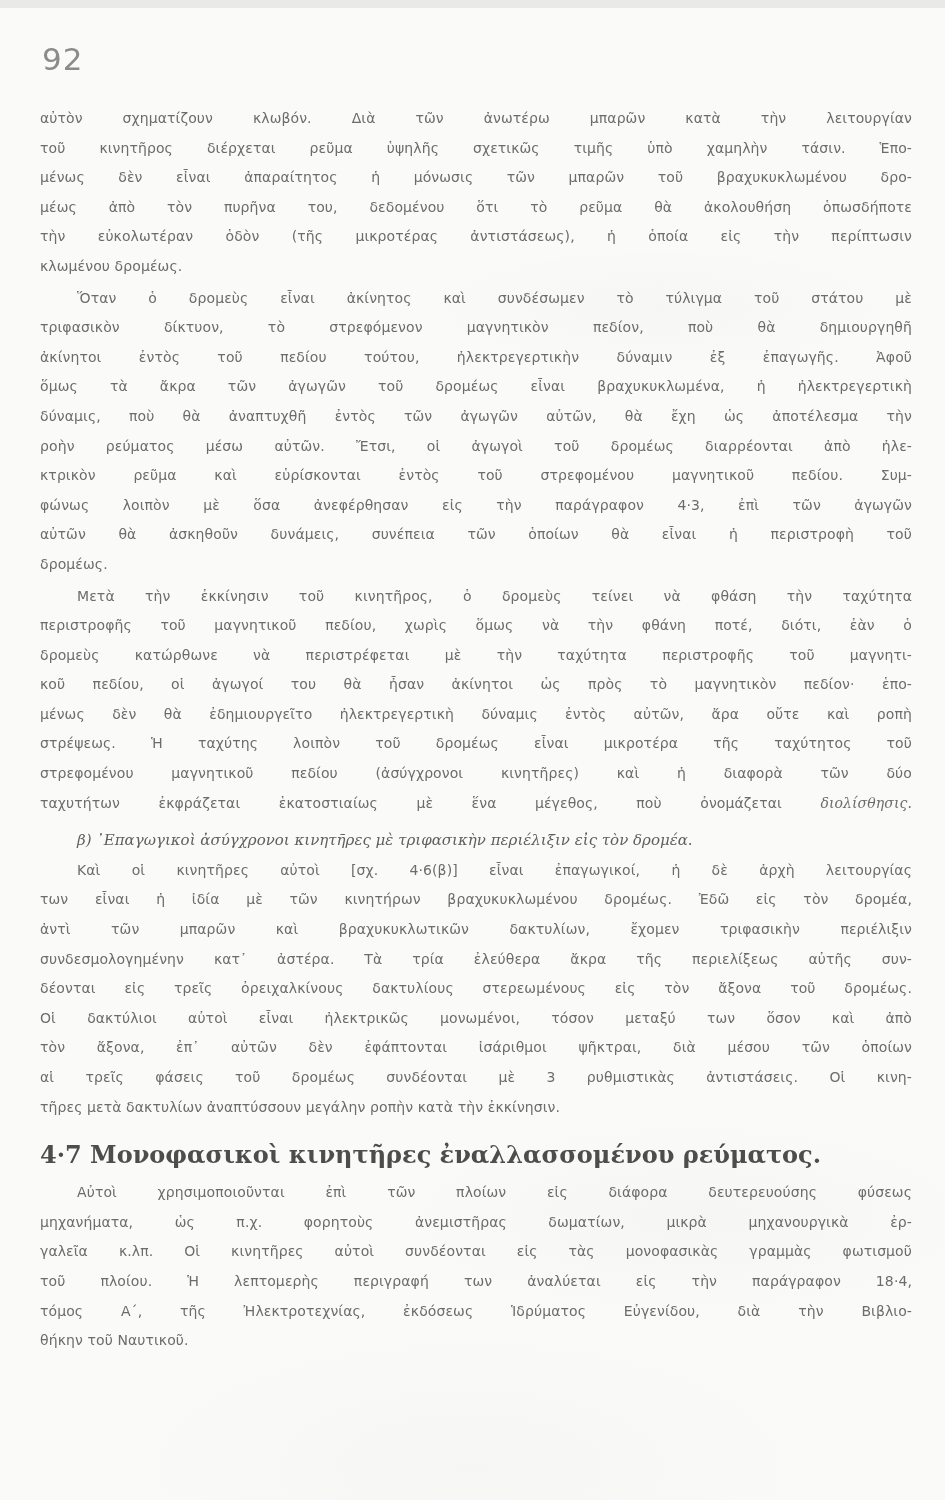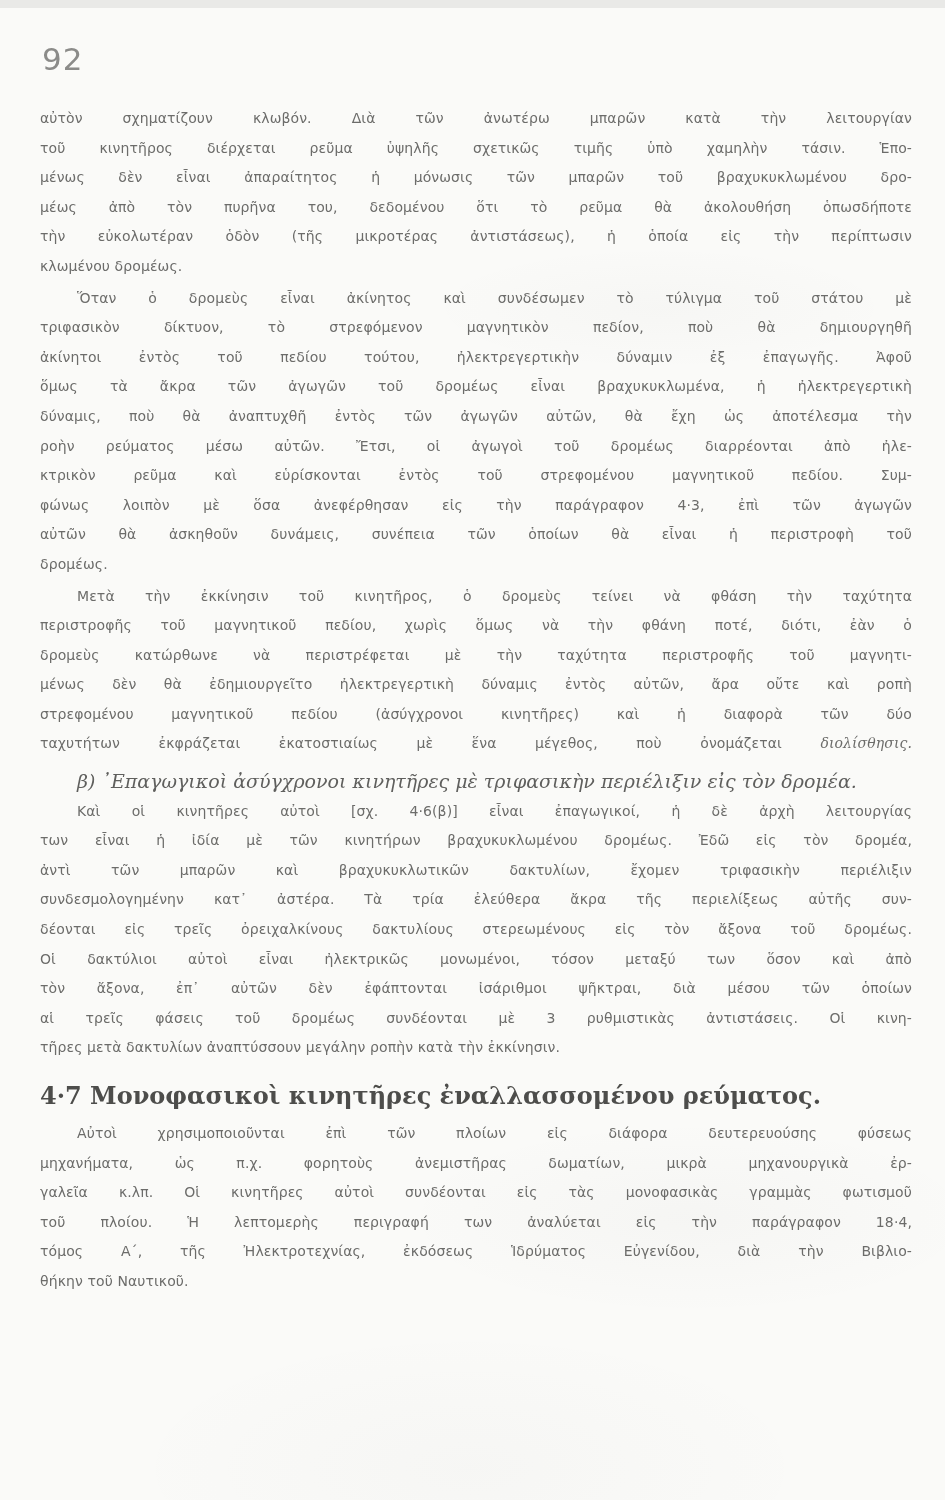--- a/index.html
+++ b/index.html
@@ -113,6 +113,7 @@
         <div class="pline indent">Μετὰ τὴν ἐκκίνησιν τοῦ κινητῆρος, ὁ δρομεὺς τείνει νὰ φθάση τὴν ταχύτητα</div>
         <div class="pline">περιστροφῆς τοῦ μαγνητικοῦ πεδίου, χωρὶς ὅμως νὰ τὴν φθάνη ποτέ, διότι, ἐὰν ὁ</div>
         <div class="pline">δρομεὺς κατώρθωνε νὰ περιστρέφεται μὲ τὴν ταχύτητα περιστροφῆς τοῦ μαγνητι-</div>
+        <div class="pline">κοῦ πεδίου, οἱ ἀγωγοί του θὰ ἦσαν ἀκίνητοι ὡς πρὸς τὸ μαγνητικὸν πεδίον· ἑπο-</div>
         <div class="pline">μένως δὲν θὰ ἐδημιουργεῖτο ἠλεκτρεγερτικὴ δύναμις ἐντὸς αὐτῶν, ἄρα οὔτε καὶ ροπὴ</div>
         <div class="pline">στρεφομένου μαγνητικοῦ πεδίου (ἀσύγχρονοι κινητῆρες) καὶ ἡ διαφορὰ τῶν δύο</div>
         <div class="pline"><span>ταχυτήτων ἐκφράζεται ἑκατοστιαίως μὲ ἕνα μέγεθος, ποὺ ὀνομάζεται </span><span class="term-italic">διολίσθησις.</span></div>

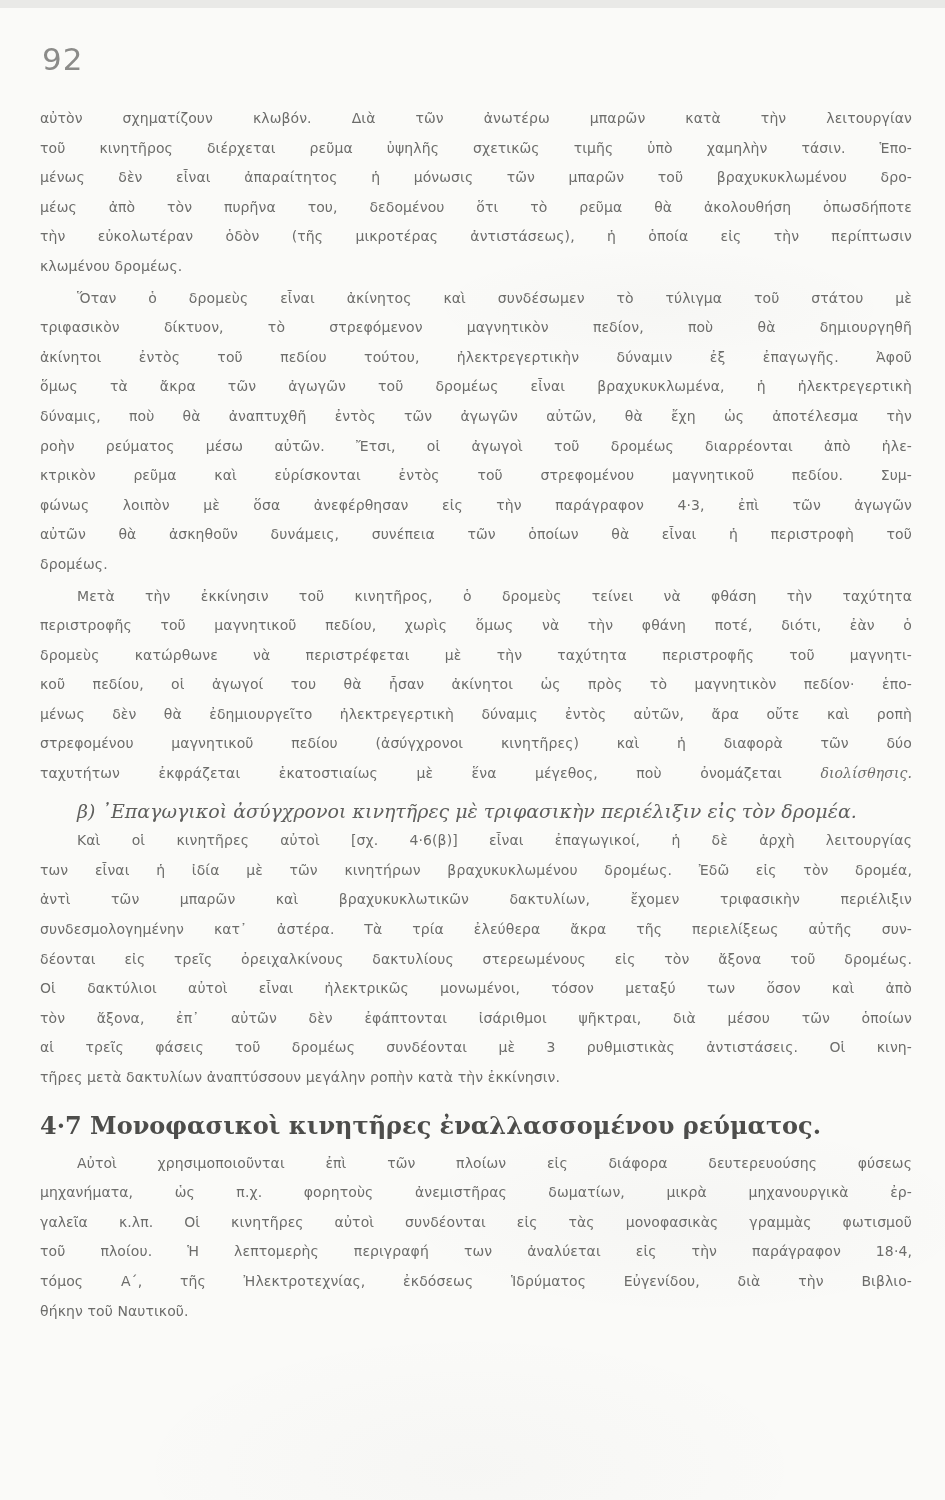--- a/index.html
+++ b/index.html
@@ -115,6 +115,7 @@
         <div class="pline">δρομεὺς κατώρθωνε νὰ περιστρέφεται μὲ τὴν ταχύτητα περιστροφῆς τοῦ μαγνητι-</div>
         <div class="pline">κοῦ πεδίου, οἱ ἀγωγοί του θὰ ἦσαν ἀκίνητοι ὡς πρὸς τὸ μαγνητικὸν πεδίον· ἑπο-</div>
         <div class="pline">μένως δὲν θὰ ἐδημιουργεῖτο ἠλεκτρεγερτικὴ δύναμις ἐντὸς αὐτῶν, ἄρα οὔτε καὶ ροπὴ</div>
+        <div class="pline">στρέψεως. Ἡ ταχύτης λοιπὸν τοῦ δρομέως εἶναι μικροτέρα τῆς ταχύτητος τοῦ</div>
         <div class="pline">στρεφομένου μαγνητικοῦ πεδίου (ἀσύγχρονοι κινητῆρες) καὶ ἡ διαφορὰ τῶν δύο</div>
         <div class="pline"><span>ταχυτήτων ἐκφράζεται ἑκατοστιαίως μὲ ἕνα μέγεθος, ποὺ ὀνομάζεται </span><span class="term-italic">διολίσθησις.</span></div>
       </div>

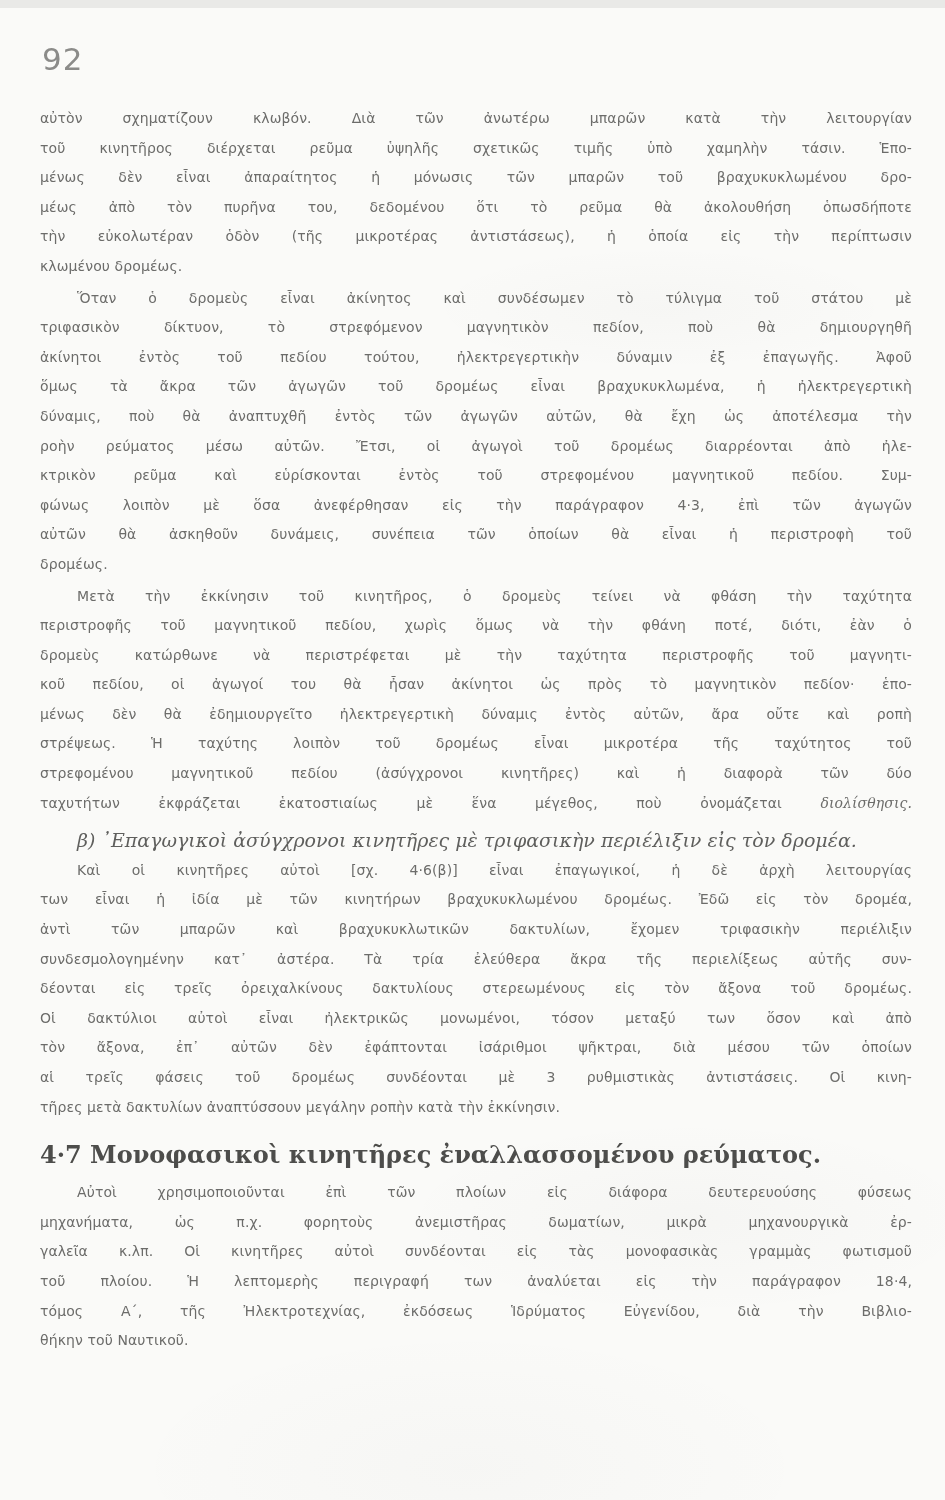--- a/index.html
+++ b/index.html
@@ -59,7 +59,7 @@
   .h-italic {
     font-family: "DejaVu Serif", serif;
     font-style: italic;
-    font-size: 19px;
+    font-size: 15px;
     line-height: 29.6px;
     color: #5f5f5d;
     text-indent: 37px;

